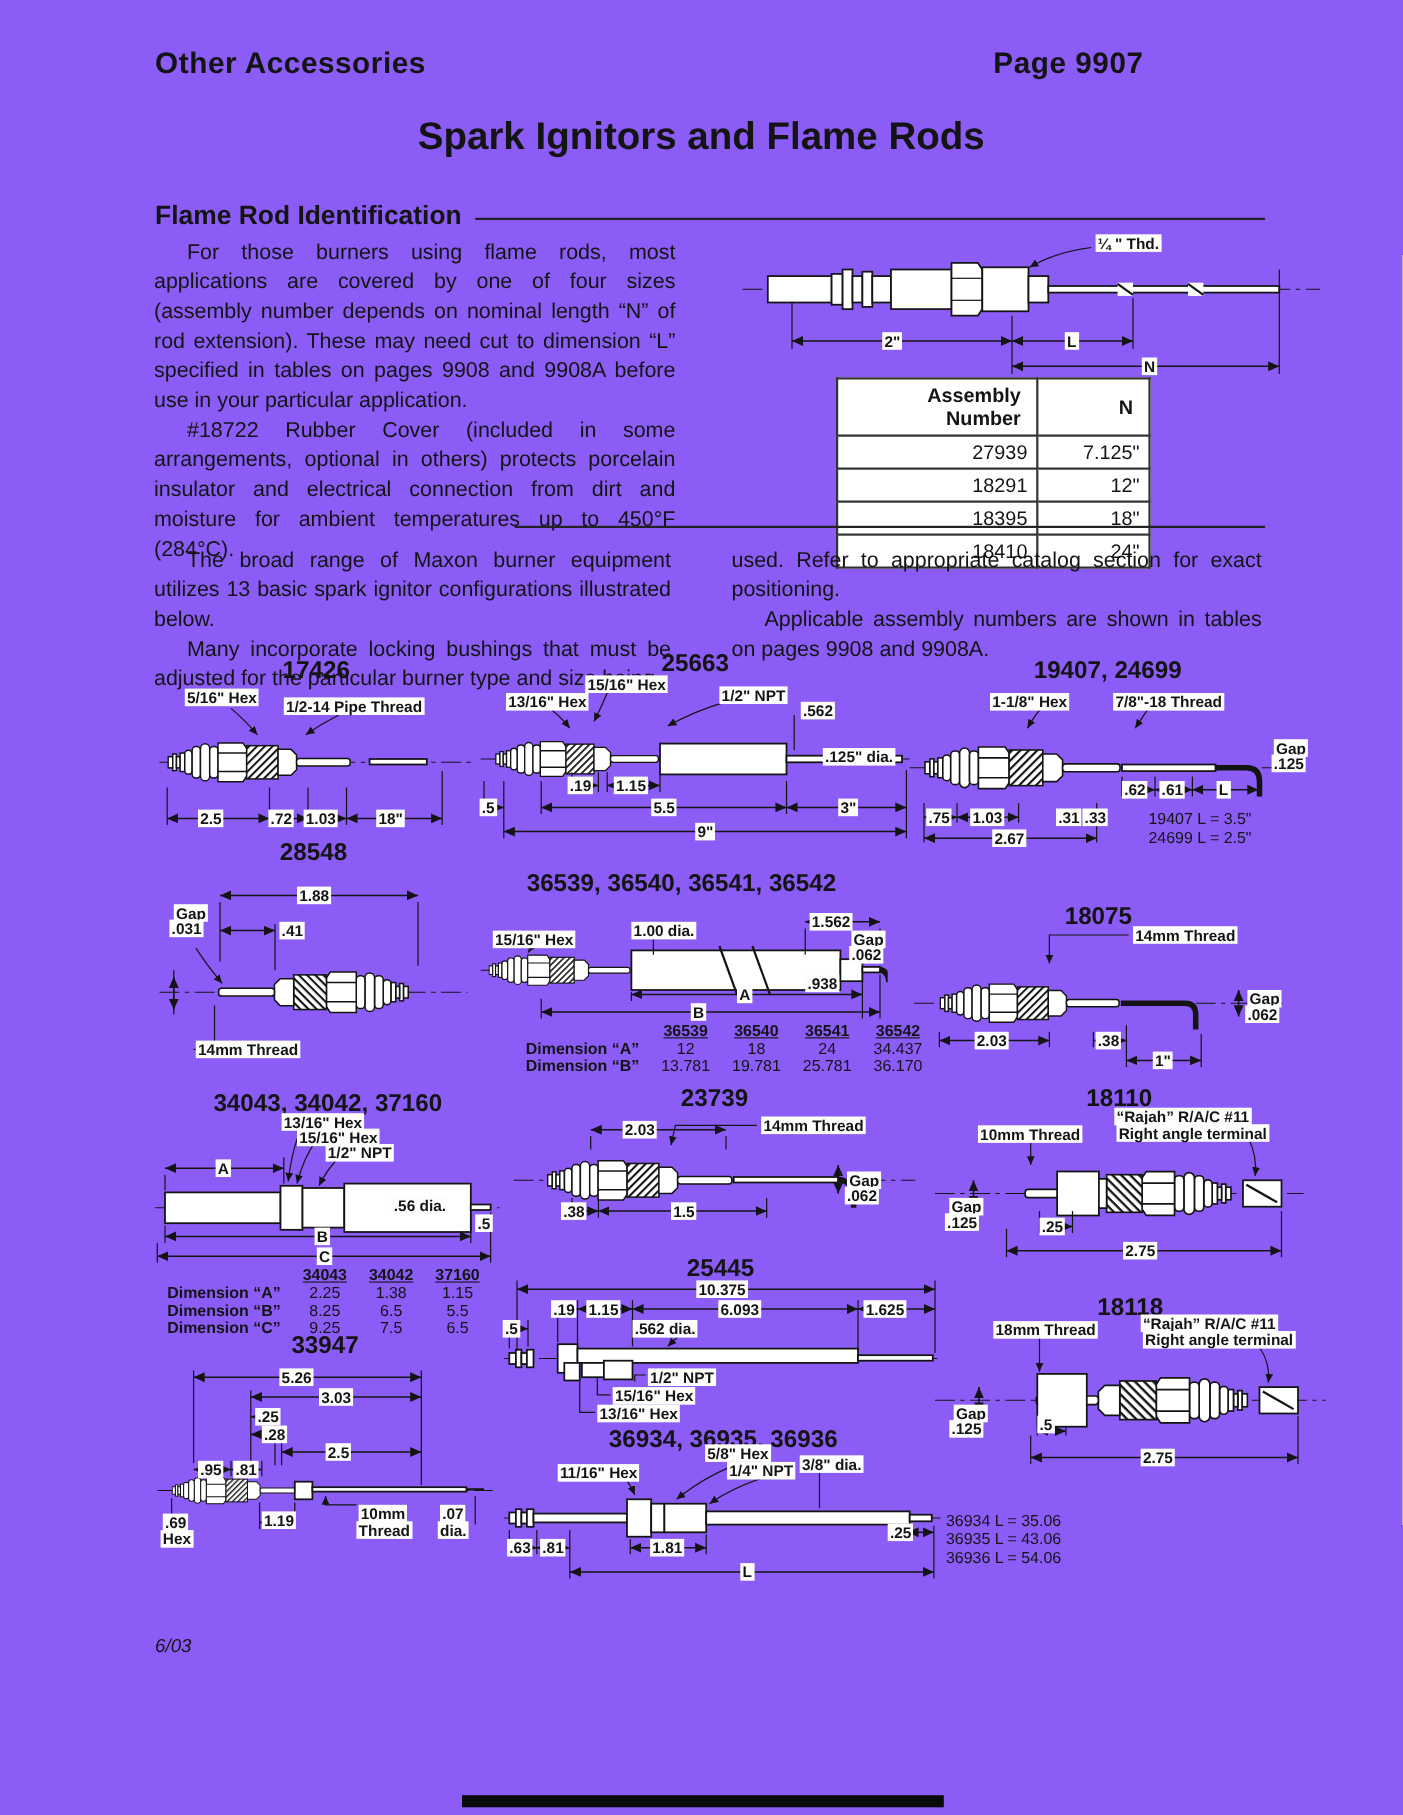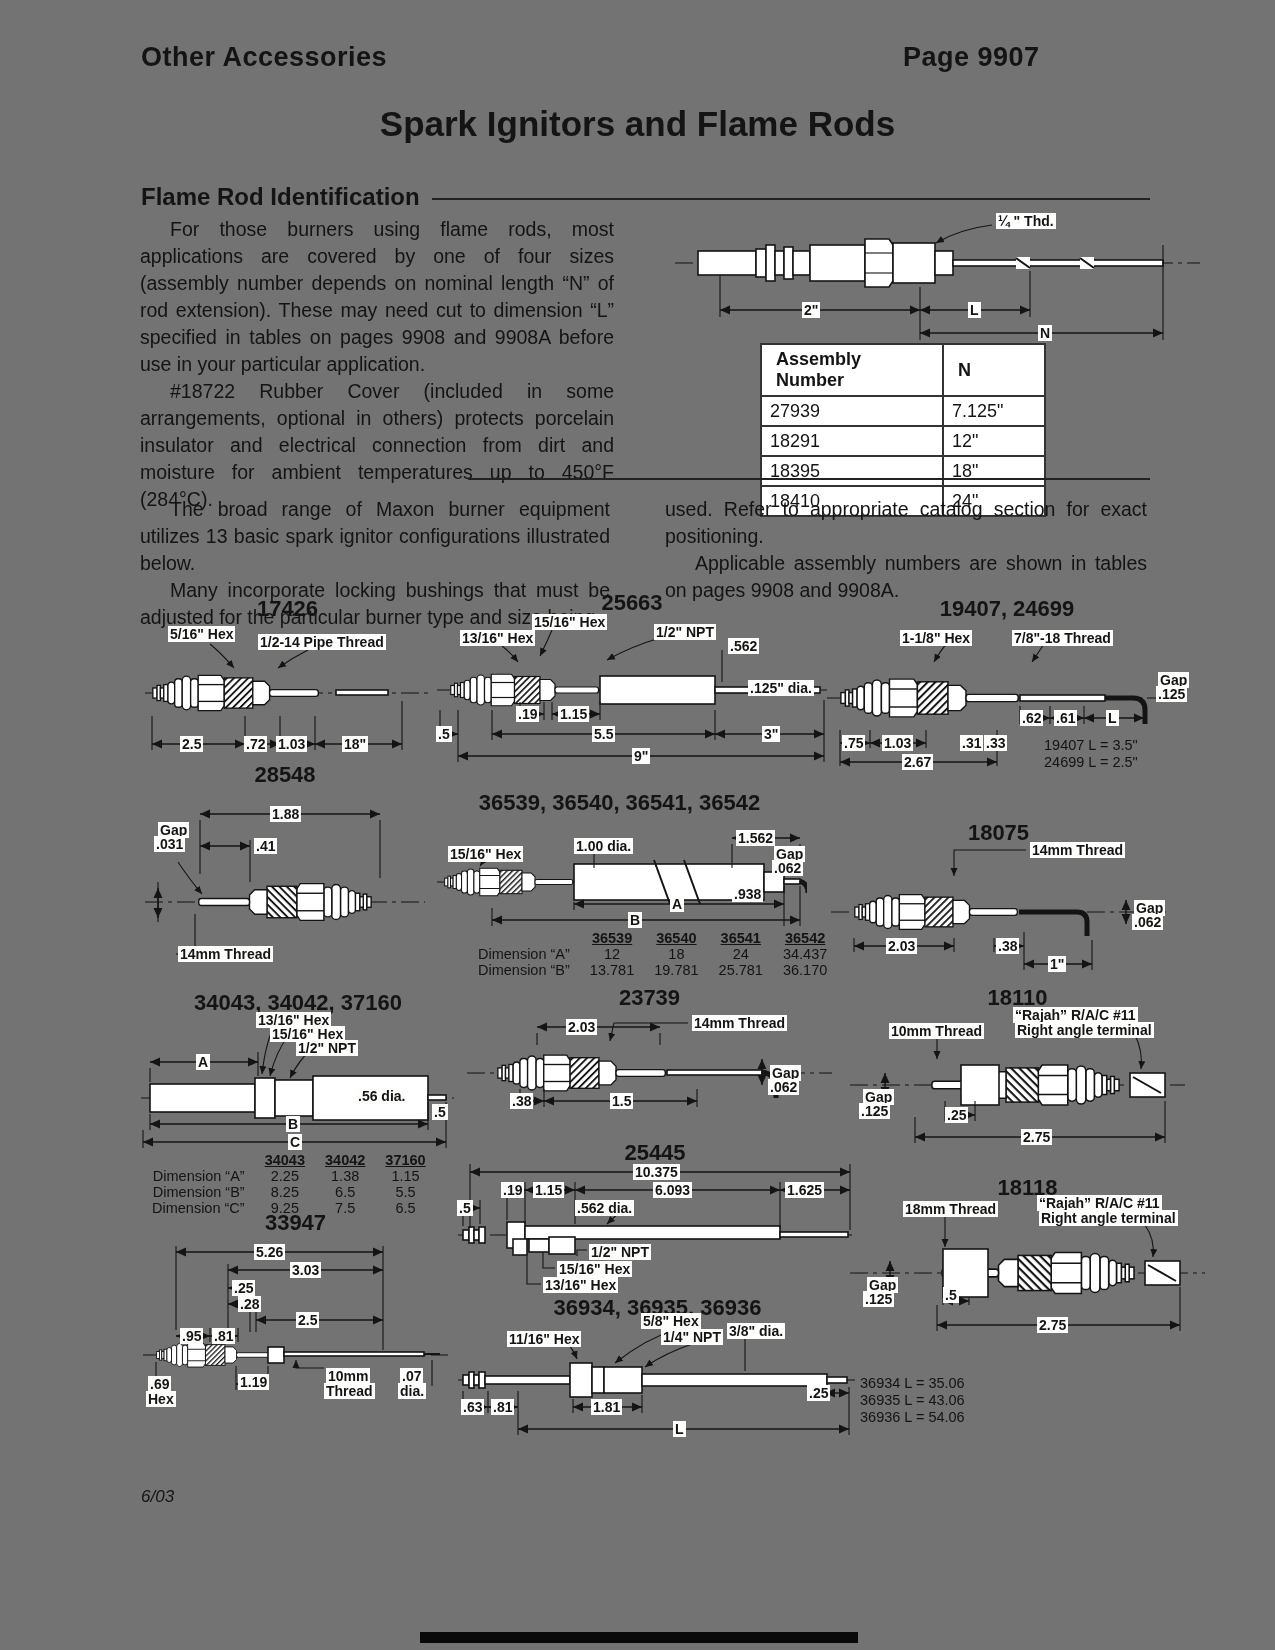--- a/index.html
+++ b/index.html
@@ -3,7 +3,7 @@
 <meta charset="utf-8">
 <style>
   html,body{margin:0;padding:0;background:#e8e8e8}
-  .page{position:relative;width:1275px;height:1650px;margin:0 auto;background:#737373;
+  .page{position:relative;width:1275px;height:1650px;margin:0 auto;background:#8b5cf6;
         font-family:"Liberation Sans",sans-serif;color:#141414;overflow:hidden}
   .hdr{position:absolute;font-weight:bold;font-size:27px;letter-spacing:.5px}
   .doc-title{position:absolute;left:0;right:0;top:104px;text-align:center;font-weight:bold;font-size:35px}

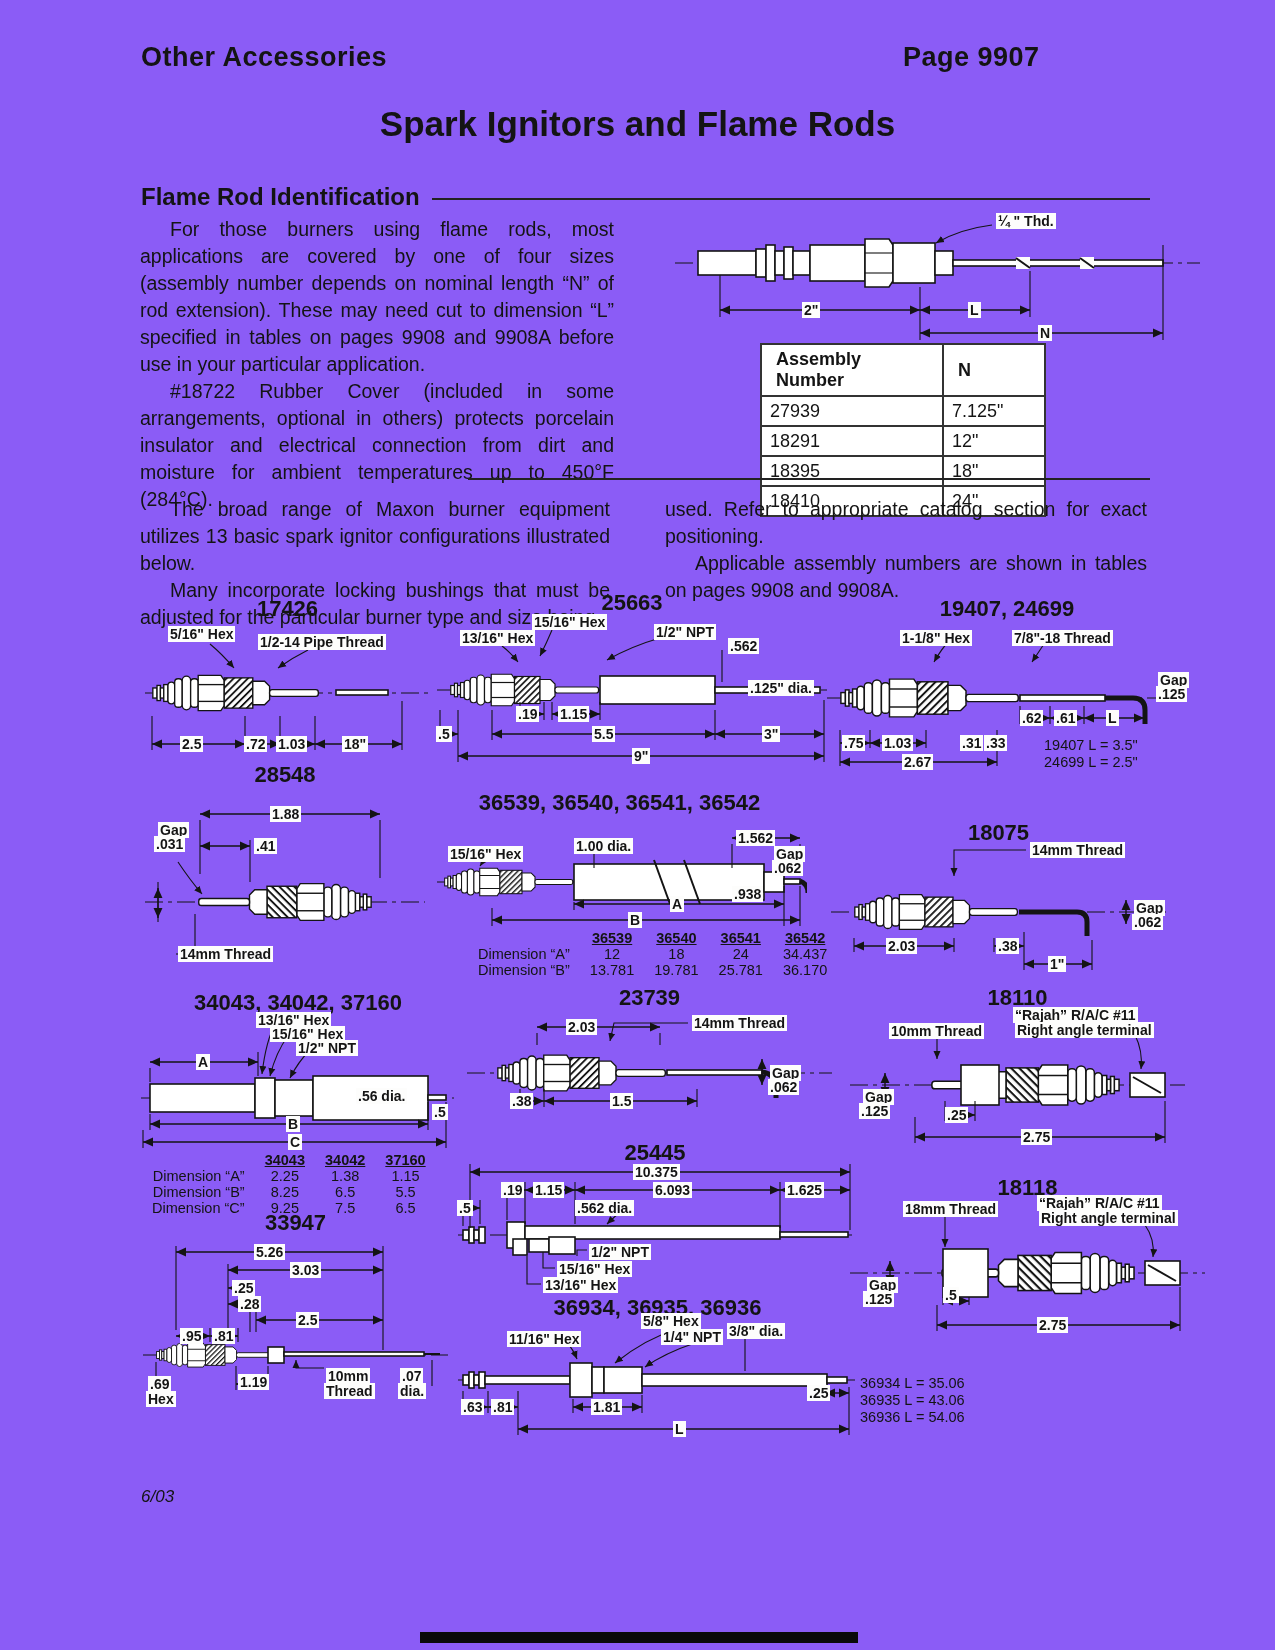--- a/index.html
+++ b/index.html
@@ -24,7 +24,7 @@
   .lb{position:absolute;font-weight:bold;font-size:14px;line-height:16px;background:#fdfdfc;
       padding:0 2px;white-space:nowrap;color:#141414}
   .note{position:absolute;font-size:14.5px;line-height:19px;white-space:nowrap}
-  .flame-table{border-collapse:collapse;font-size:18px;text-align:left;background:#fff}
+  .flame-table{border-collapse:collapse;font-size:18px;text-align:right;background:#fff}
   .flame-table th{border:2px solid #333;font-weight:bold;padding:4px 14px}
   .flame-table td{border:2px solid #333;padding:2px 8px;height:24px}
   .dimtab{border-collapse:collapse;font-size:14.5px;color:#141414;white-space:nowrap}

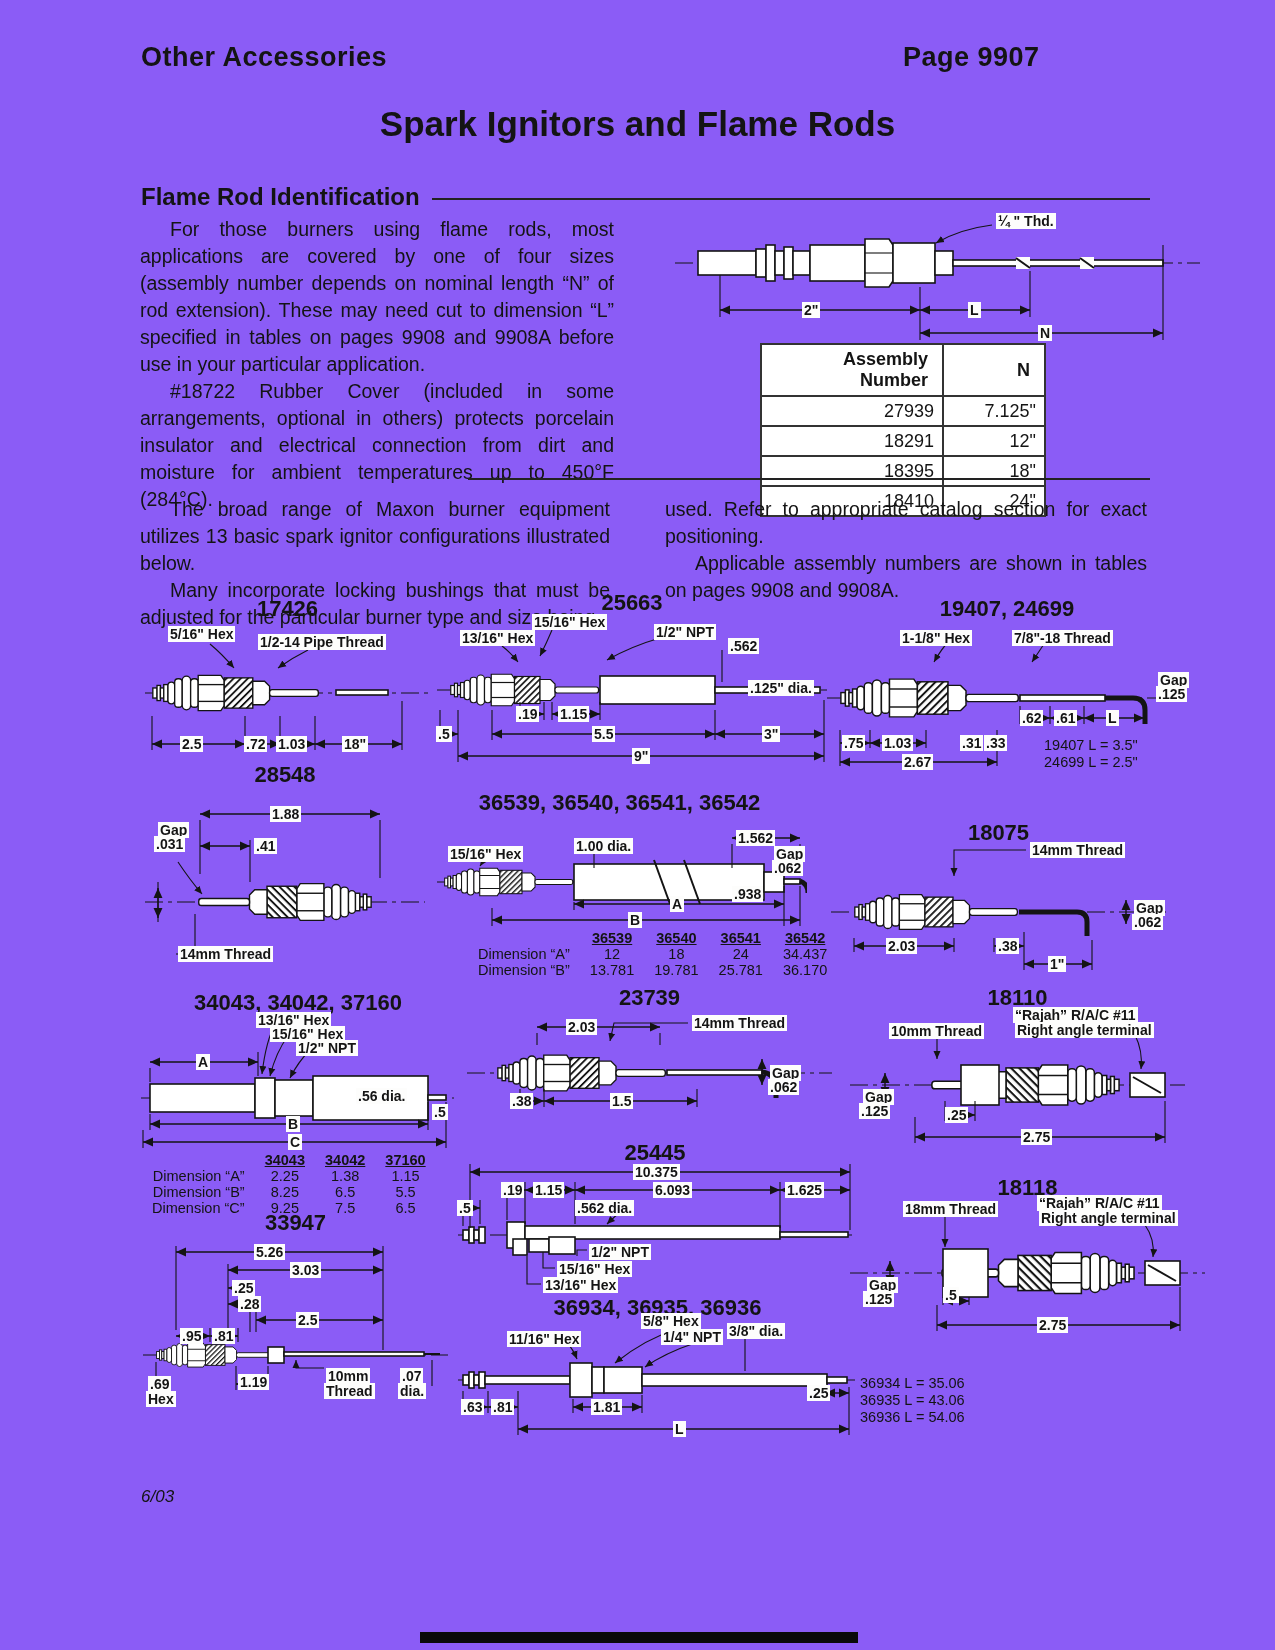--- a/index.html
+++ b/index.html
@@ -28,7 +28,7 @@
   .flame-table th{border:2px solid #333;font-weight:bold;padding:4px 14px}
   .flame-table td{border:2px solid #333;padding:2px 8px;height:24px}
   .dimtab{border-collapse:collapse;font-size:14.5px;color:#141414;white-space:nowrap}
-  .dimtab .rl{font-weight:normal;text-align:right;padding-right:10px}
+  .dimtab .rl{font-weight:bold;text-align:right;padding-right:10px}
   .dimtab .ch{font-weight:bold;text-decoration:underline;text-align:center;padding:0 10px}
   .dimtab td{text-align:center;padding:0 10px}
   .footer{position:absolute;font-style:italic;font-size:17px}

